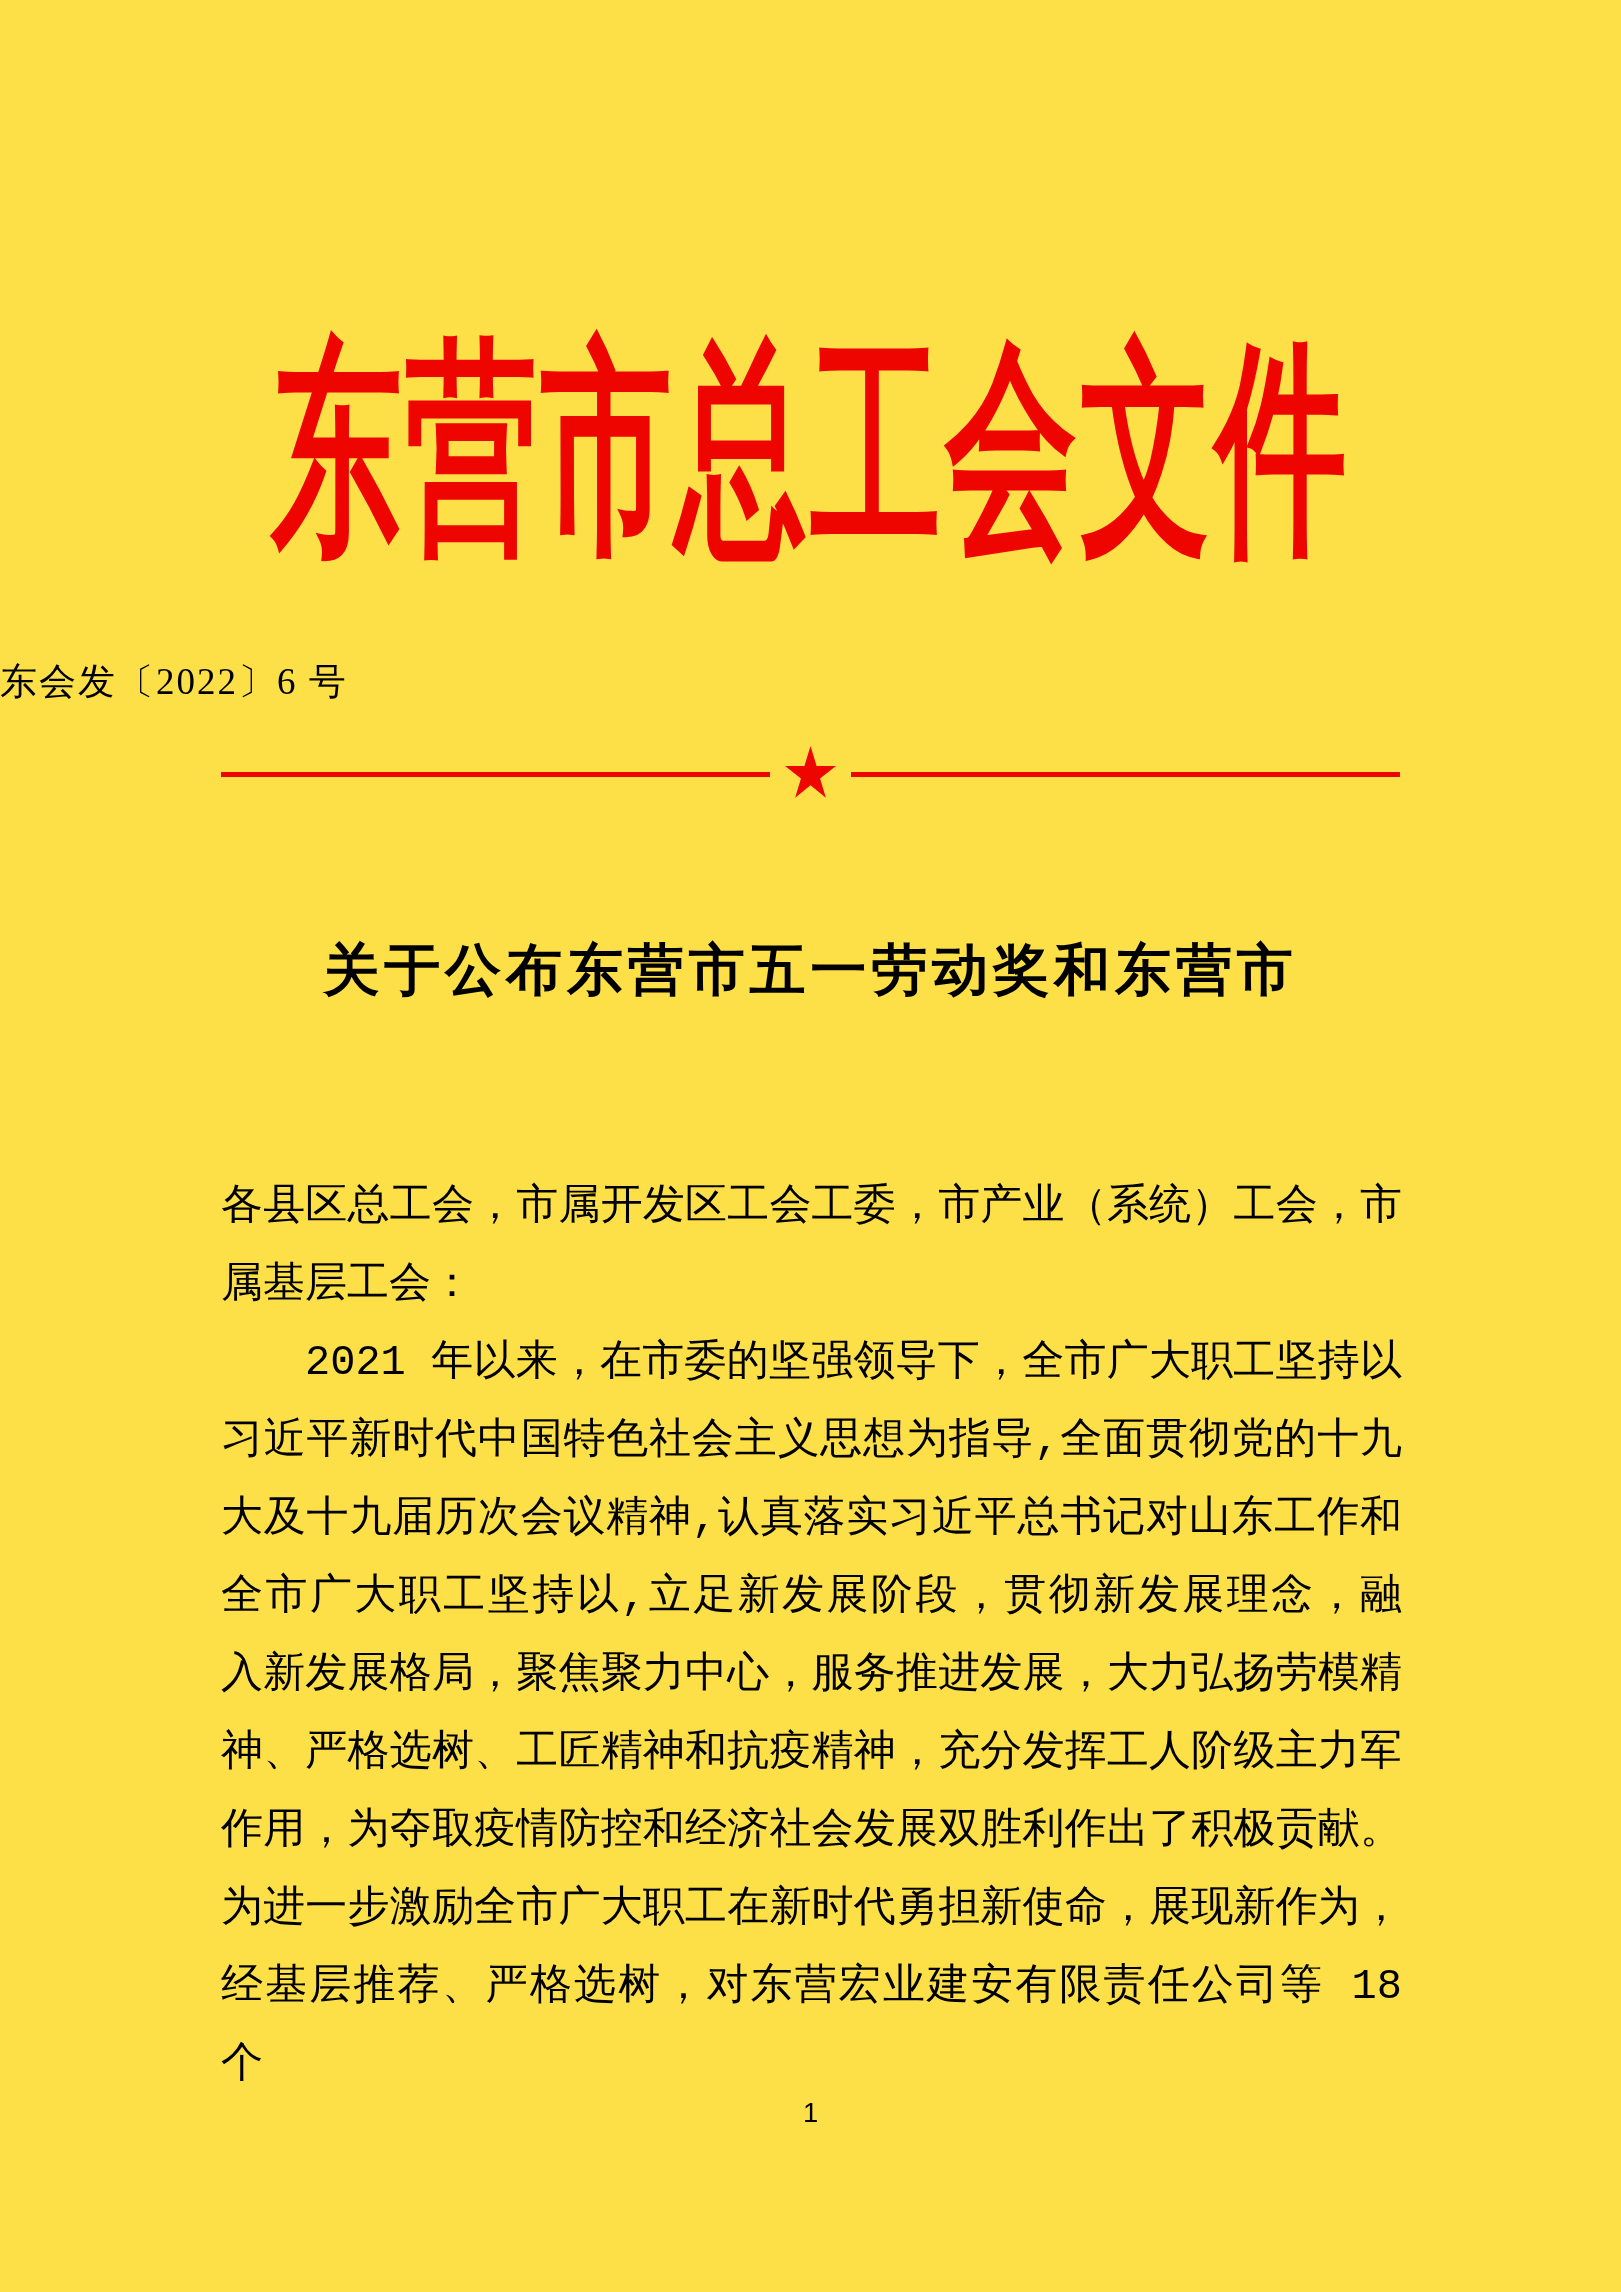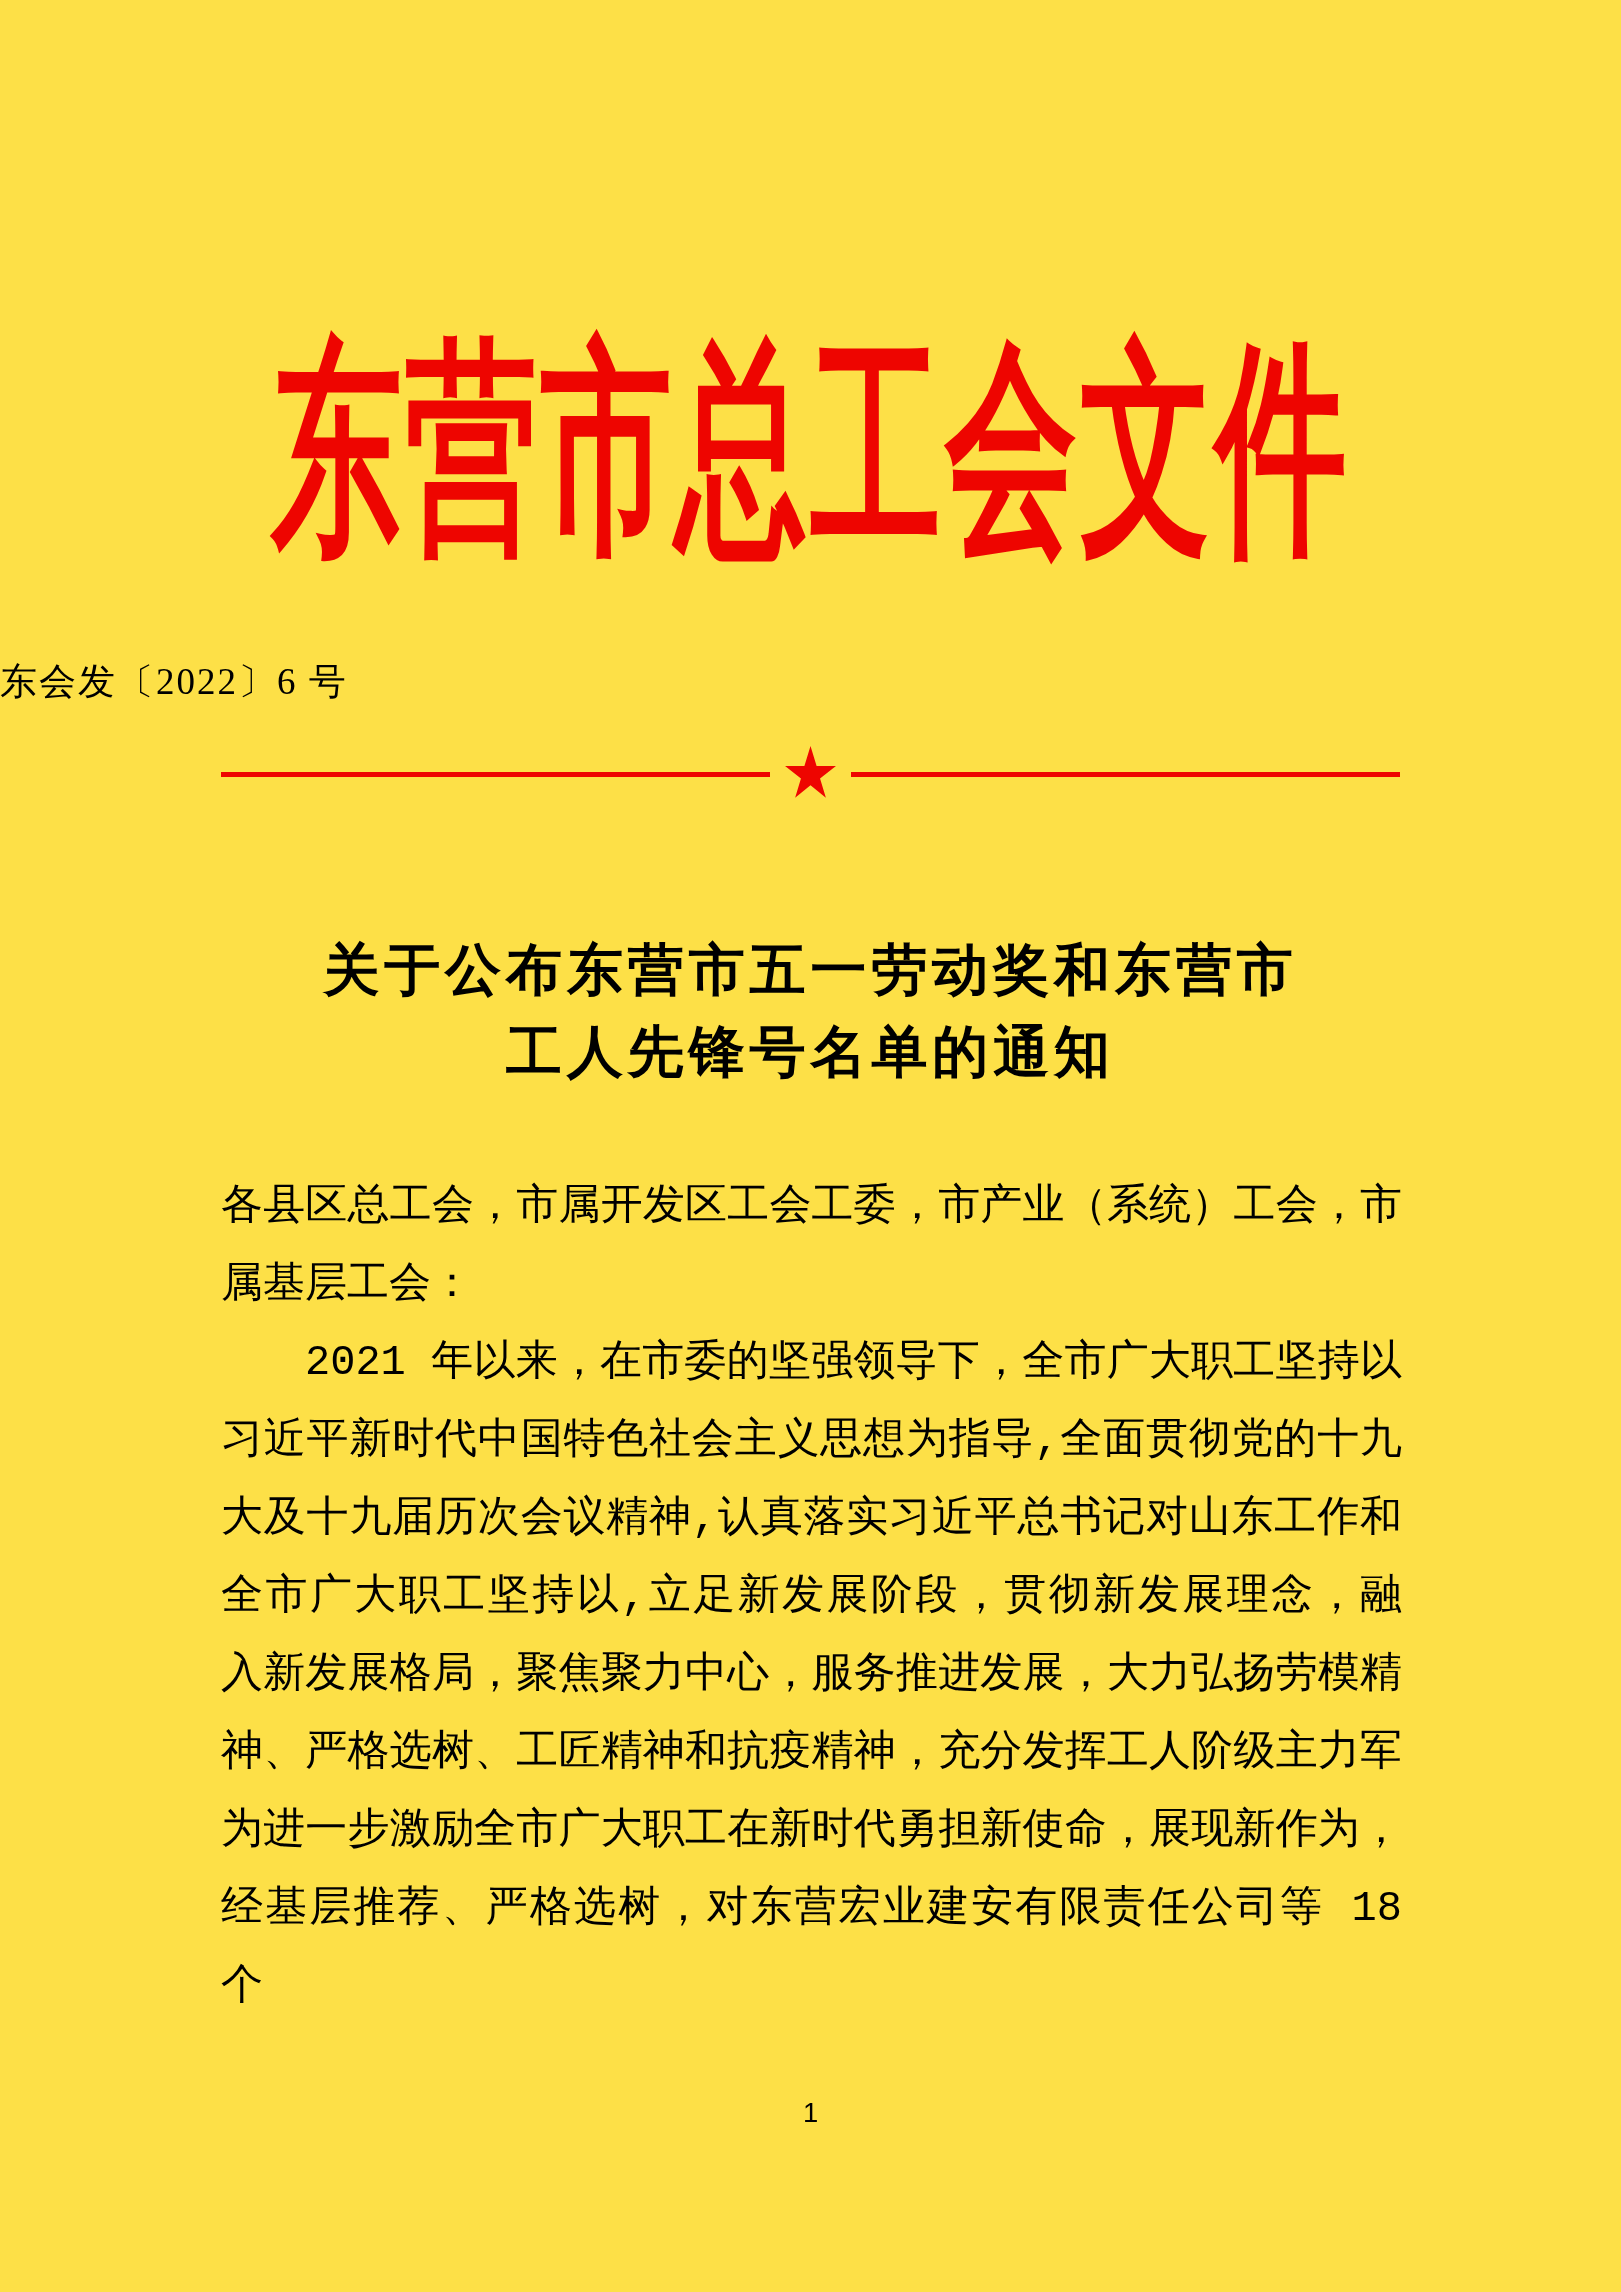--- a/index.html
+++ b/index.html
@@ -143,7 +143,6 @@
 
   <div class="notice-title">
     <div>关于公布东营市五一劳动奖和东营市</div>
-    <div>工人先锋号名单的通知</div>
   </div>
 
   <div class="doc-body">

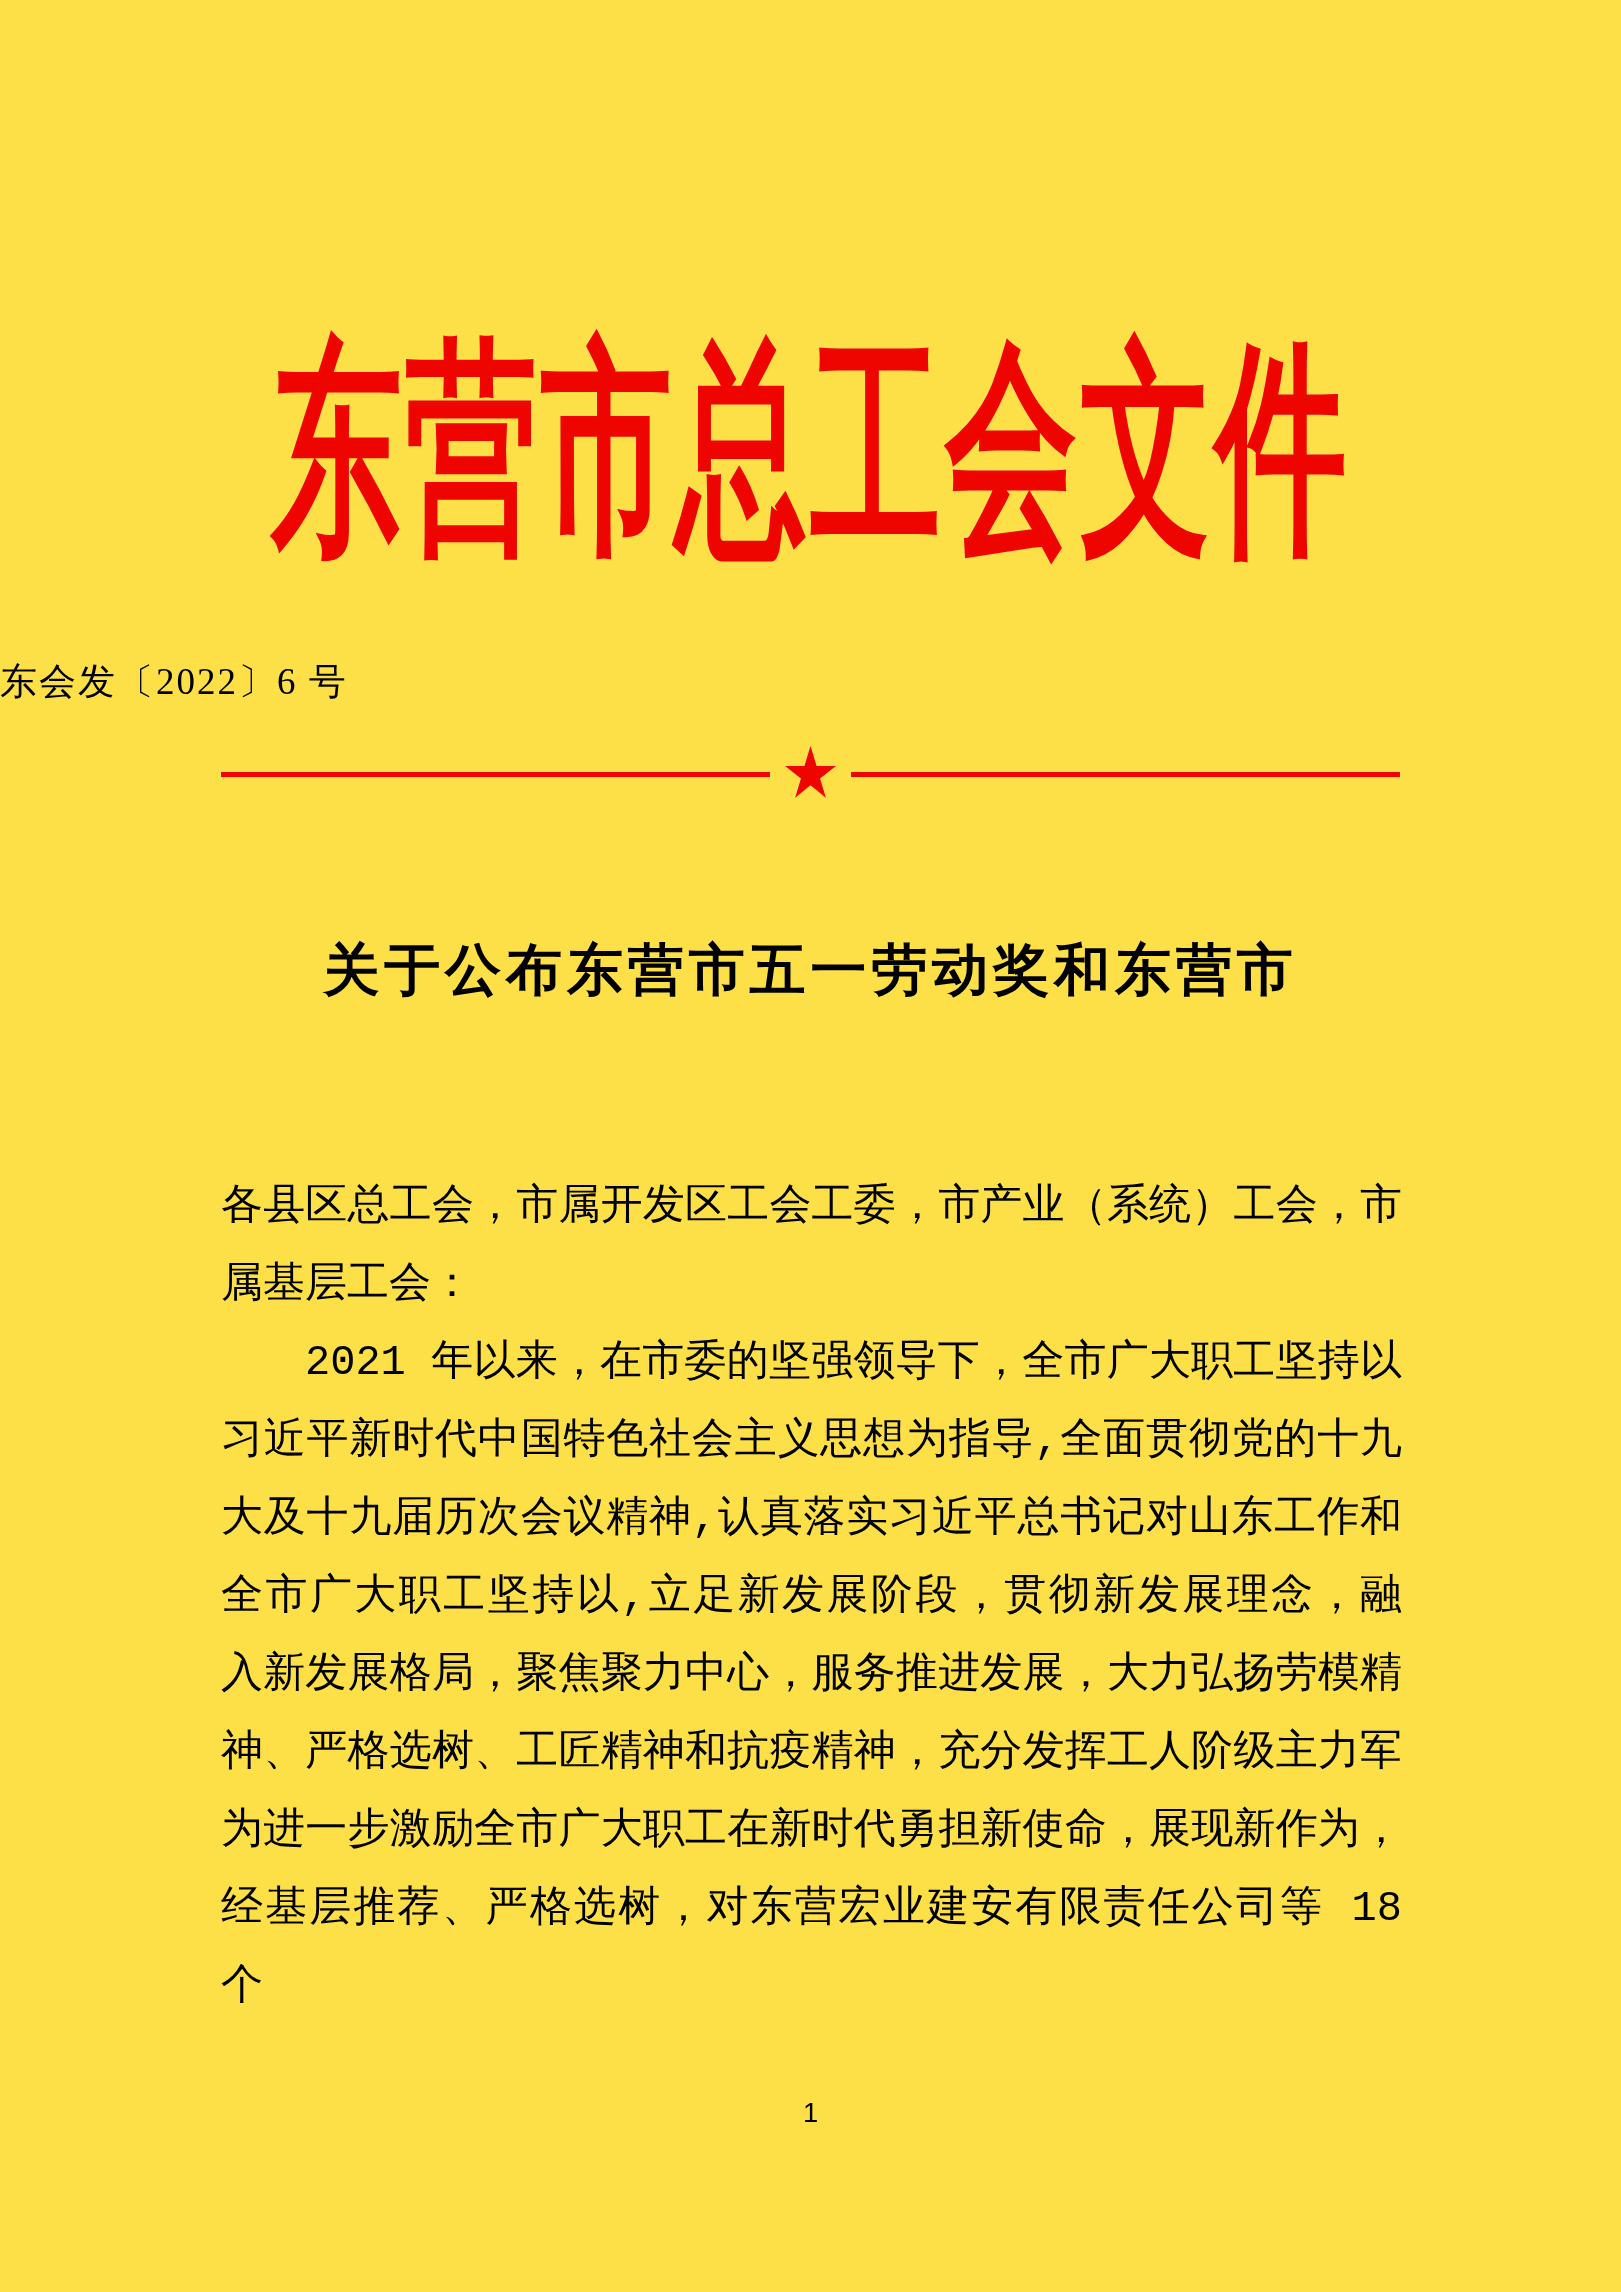--- a/index.html
+++ b/index.html
@@ -154,6 +154,7 @@
     <div class="body-line">全市广大职工坚持以,立足新发展阶段，贯彻新发展理念，融</div>
     <div class="body-line">入新发展格局，聚焦聚力中心，服务推进发展，大力弘扬劳模精</div>
     <div class="body-line">神、严格选树、工匠精神和抗疫精神，充分发挥工人阶级主力军</div>
+    <div class="body-line">作用，为夺取疫情防控和经济社会发展双胜利作出了积极贡献。</div>
     <div class="body-line">为进一步激励全市广大职工在新时代勇担新使命，展现新作为，</div>
     <div class="body-line">经基层推荐、严格选树，对东营宏业建安有限责任公司等 18 个</div>
   </div>

